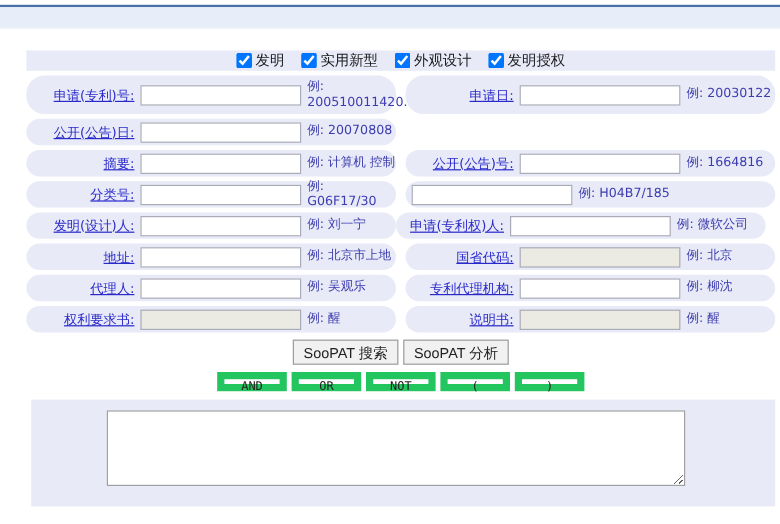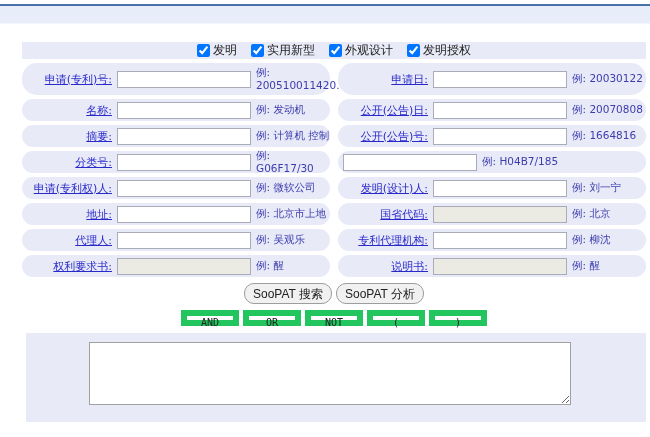--- a/index.html
+++ b/index.html
@@ -76,11 +76,6 @@
   </div>
 
   <div class="form-row">
-    <div class="cell left">
-      <a class="flabel">名称:</a>
-      <input class="finput" style="">
-      <span class="fex">例: 发动机</span>
-    </div>
     <div class="cell">
       <a class="flabel">公开(公告)日:</a>
       <input class="finput" style="">

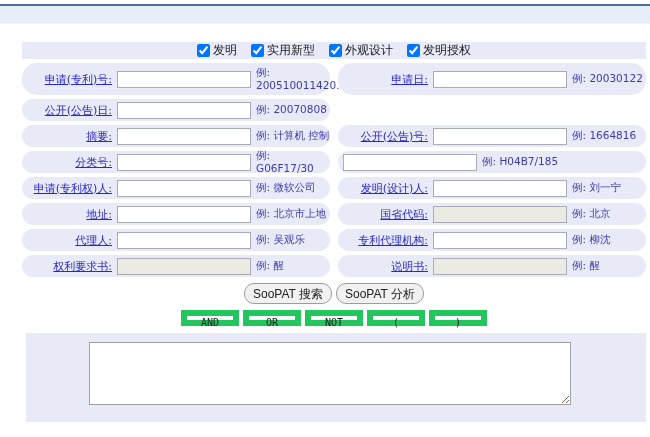--- a/index.html
+++ b/index.html
@@ -109,15 +109,15 @@
   </div>
 
   <div class="form-row">
+    <div class="cell">
+      <a class="flabel">发明(设计)人:</a>
+      <input class="finput" style="">
+      <span class="fex">例: 刘一宁</span>
+    </div>
     <div class="cell left">
       <a class="flabel">申请(专利权)人:</a>
       <input class="finput" style="">
       <span class="fex">例: 微软公司</span>
-    </div>
-    <div class="cell">
-      <a class="flabel">发明(设计)人:</a>
-      <input class="finput" style="">
-      <span class="fex">例: 刘一宁</span>
     </div>
   </div>
 

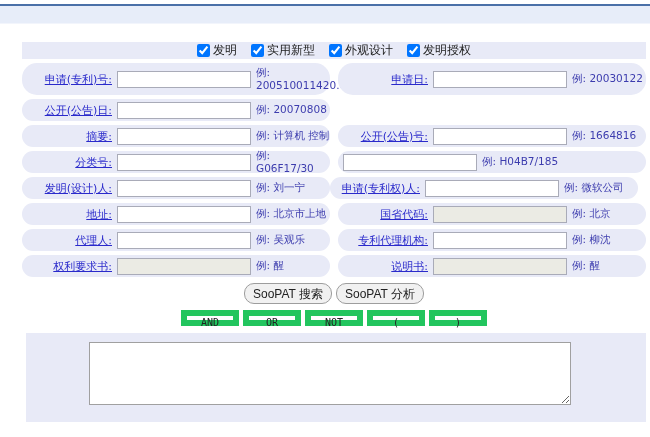--- a/index.html
+++ b/index.html
@@ -25,7 +25,7 @@
   .fex { flex: 1; margin-left: 5px; font-size: 10.5px; color: #3c3cae; line-height: 1.25; }
   .soopat-row { display: flex; justify-content: center; margin-top: 6px; }
   .btn { font-size: 12px; color: #222; background: #f1f1f1; border: 1px solid #9d9d9d;
-    border-radius: 10px; padding: 2px 8px; margin: 0 2px; height: 21px; cursor: pointer; }
+    border-radius: 0; padding: 2px 8px; margin: 0 2px; height: 21px; cursor: pointer; }
   .op-row { display: flex; justify-content: center; margin-top: 6px; }
   .op-btn { width: 58px; height: 16px; margin: 0 2px; font-size: 10px;
     font-family: "DejaVu Sans Mono", monospace; color: #222; background: #fdfdff;

